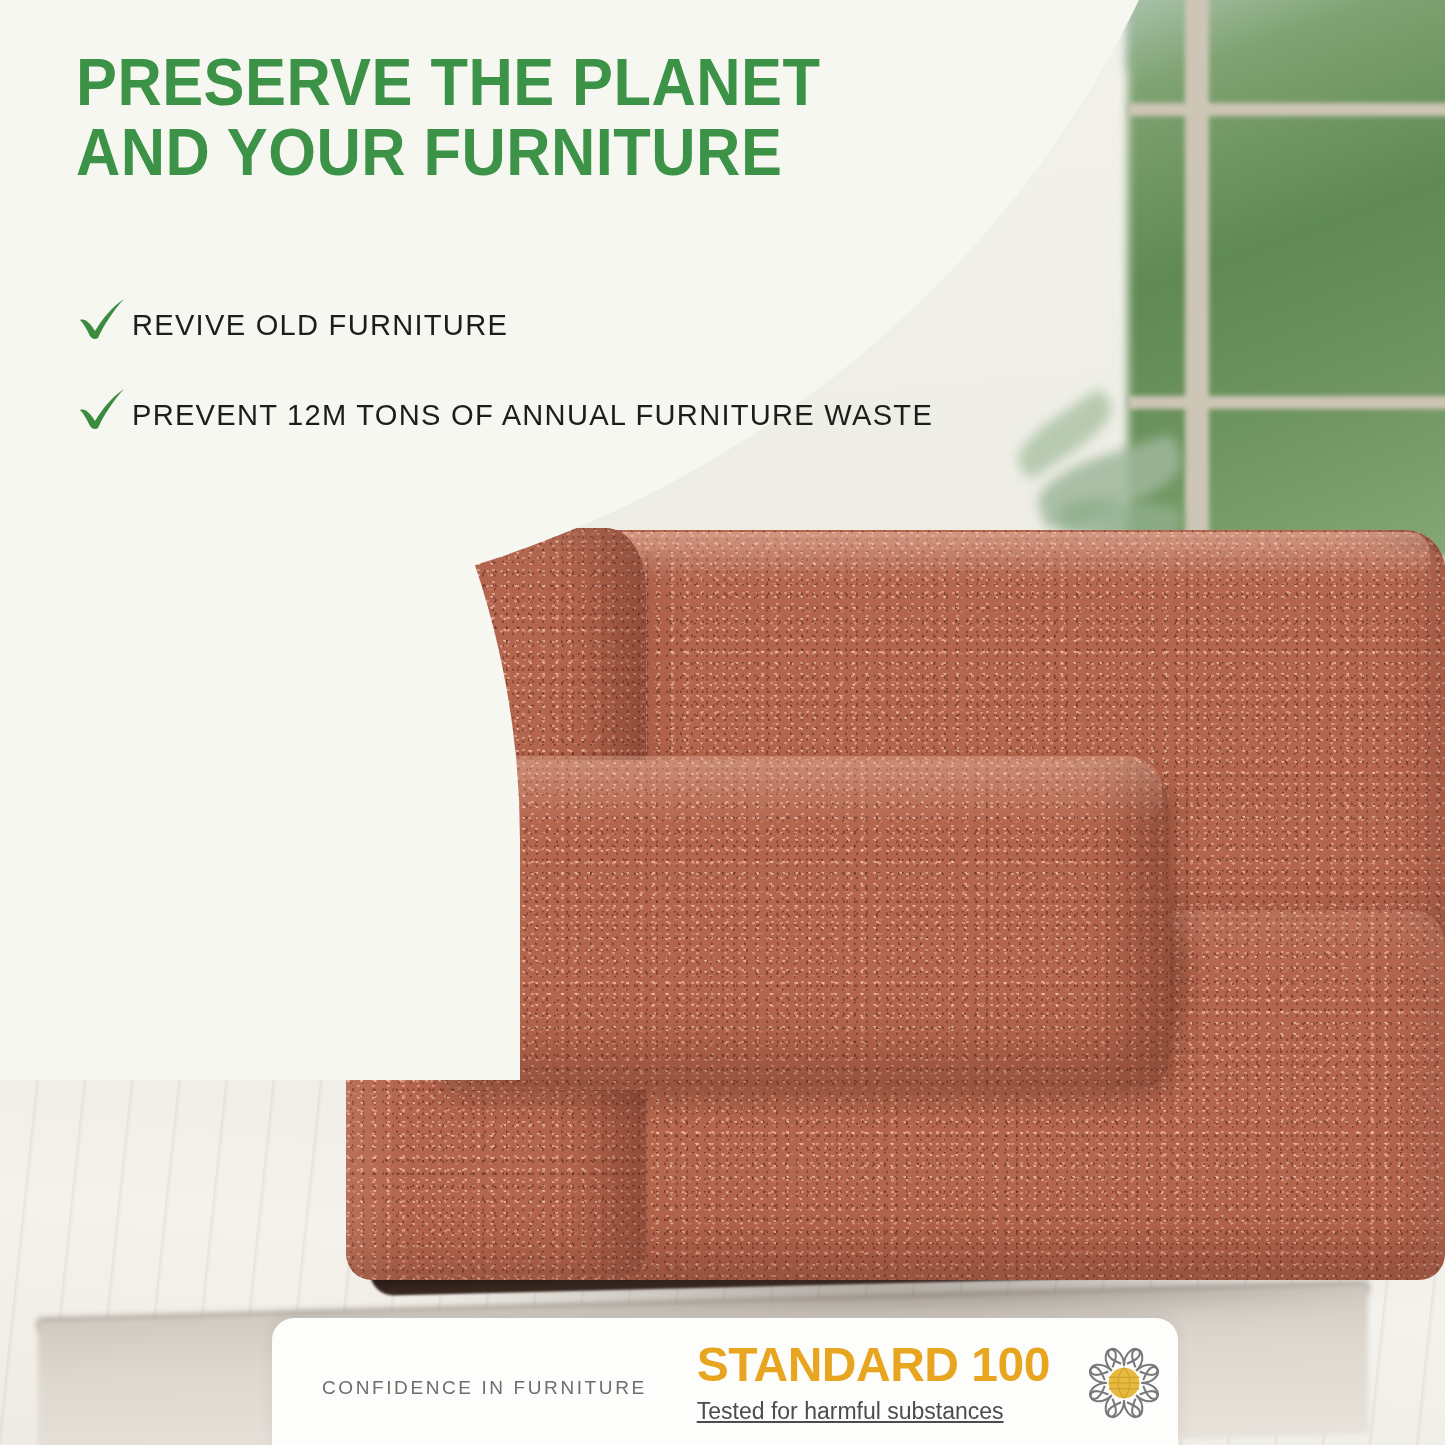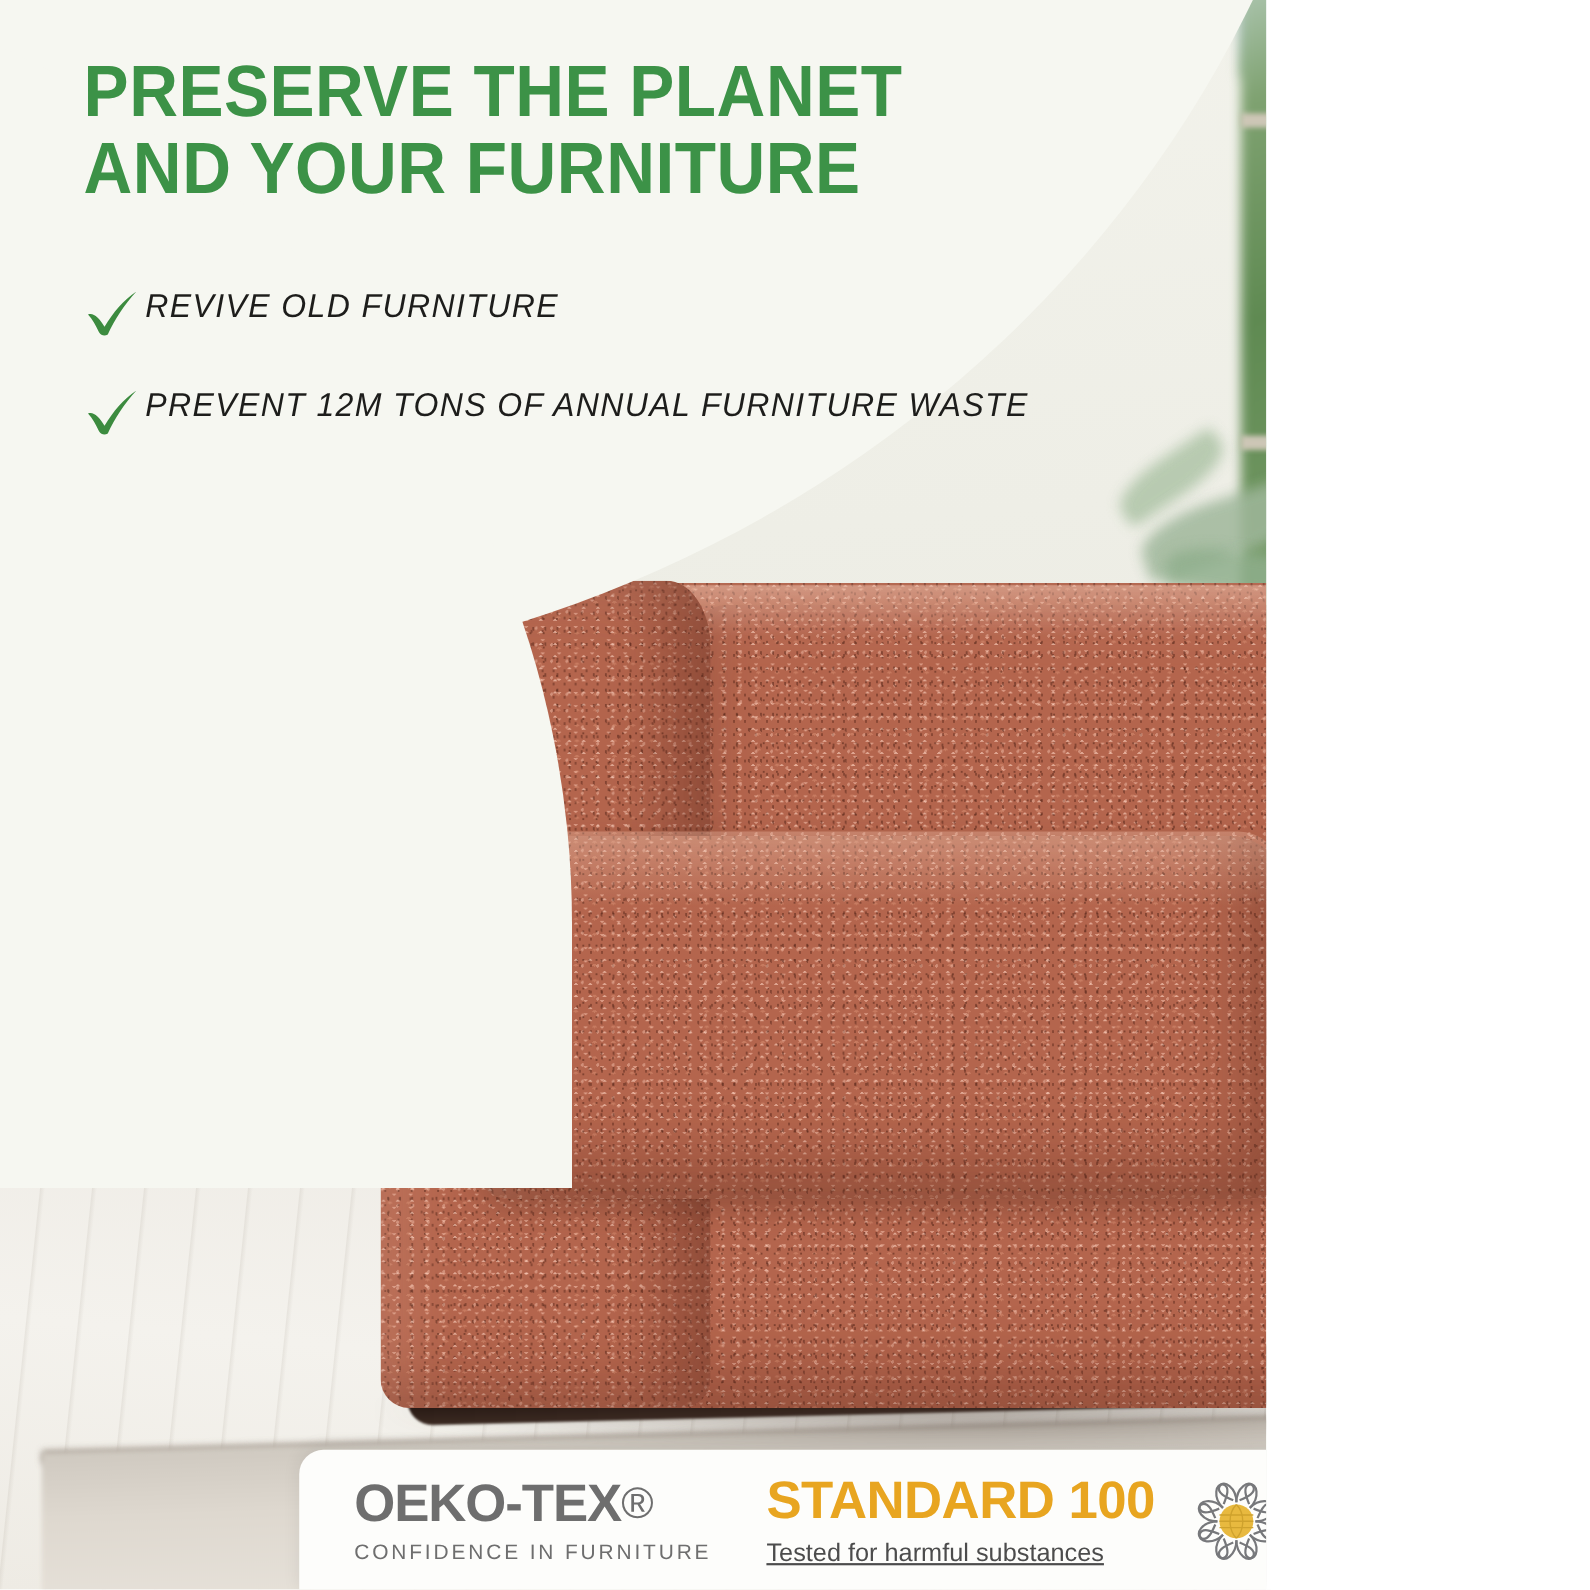--- a/index.html
+++ b/index.html
@@ -7,7 +7,7 @@
 
   .canvas{
     position:relative;
-    width:1151px;height:1445px;
+    width:1445px;height:1445px;
     overflow:hidden;
     background:#f6f7f1;
   }

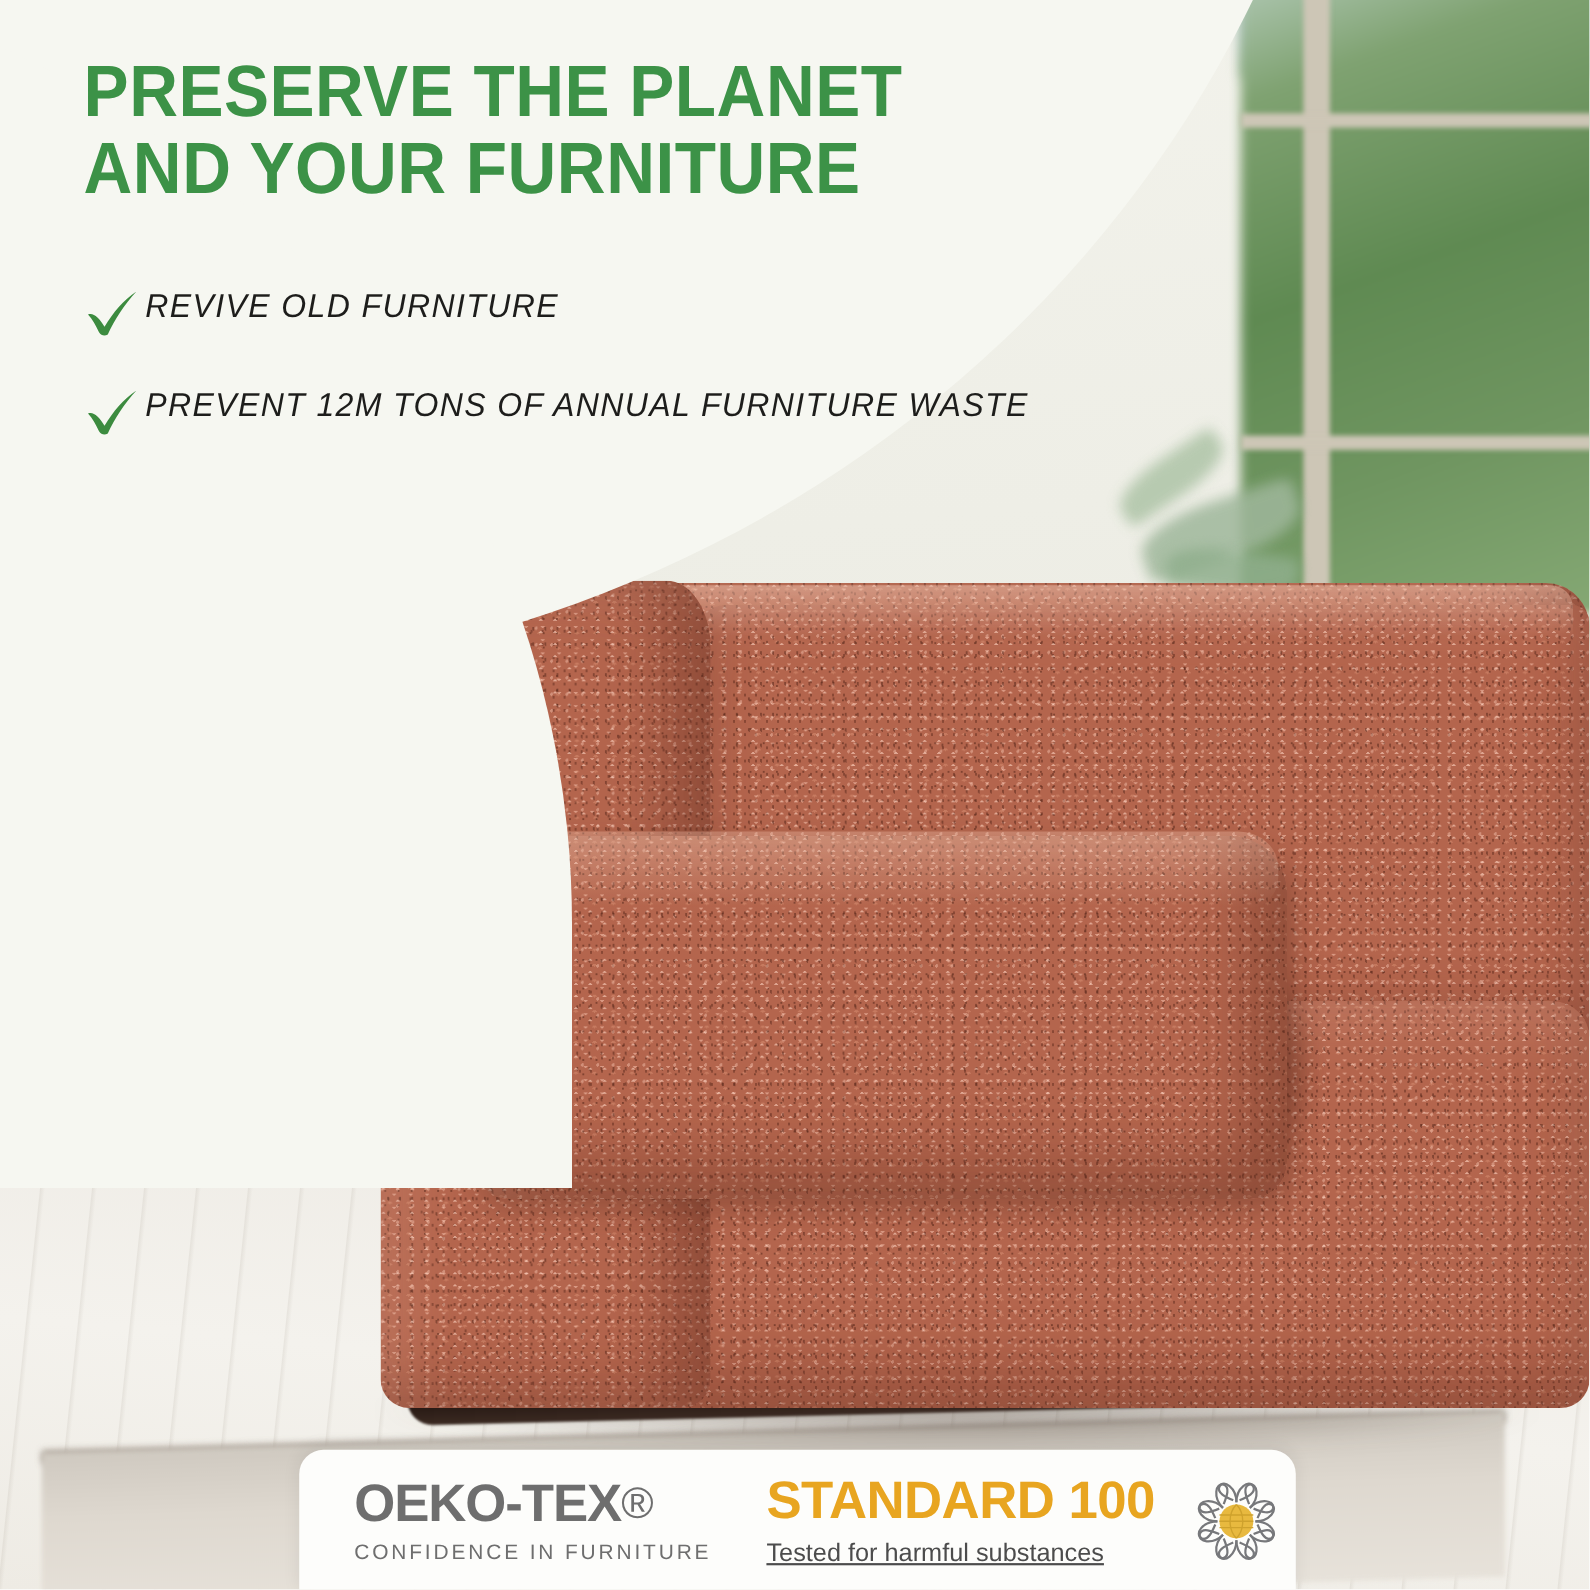--- a/index.html
+++ b/index.html
@@ -212,10 +212,9 @@
 
   .bullets{position:absolute;left:76px;top:262px;width:1080px;}
   .bullet{
-    display:flex;align-items:flex-start;
+    display:flex;align-items:flex-end;
     height:80px;
     margin-bottom:10px;
-    font-style:italic;
   }
   .check{
     width:56px;flex:0 0 56px;

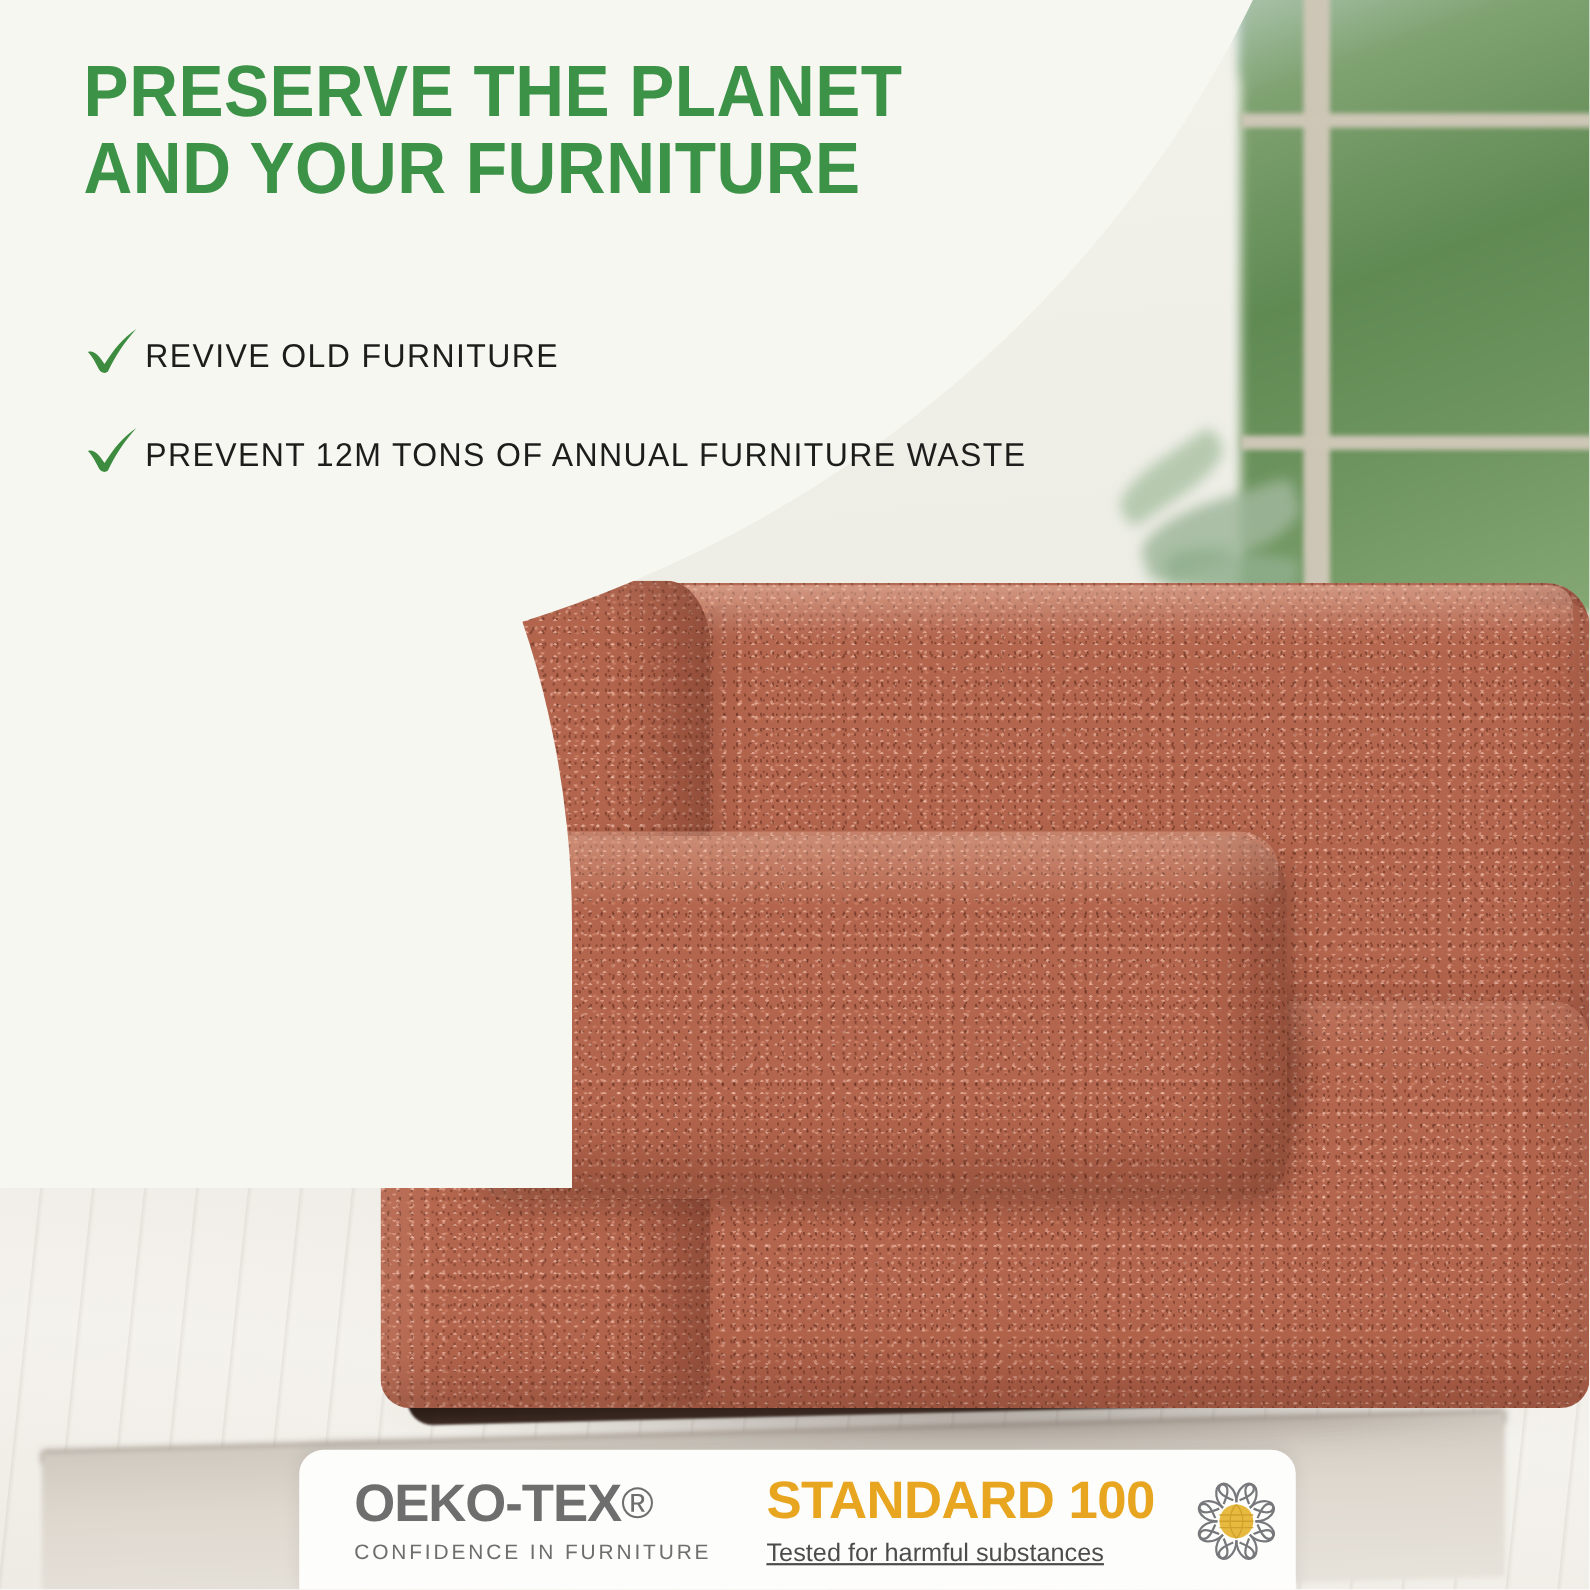--- a/index.html
+++ b/index.html
@@ -350,7 +350,6 @@
   <div class="badge">
 
     <div class="badge-left">
-      <div class="oeko-main"><span>OEKO-TEX</span><span class="reg">®</span></div>
       <div class="oeko-sub">CONFIDENCE IN FURNITURE</div>
     </div>
 

